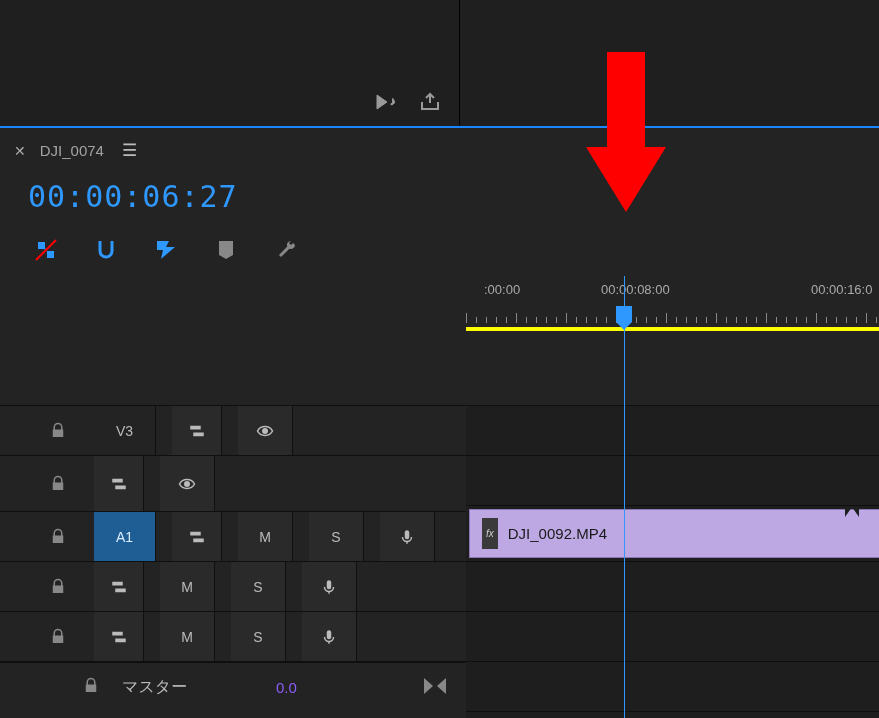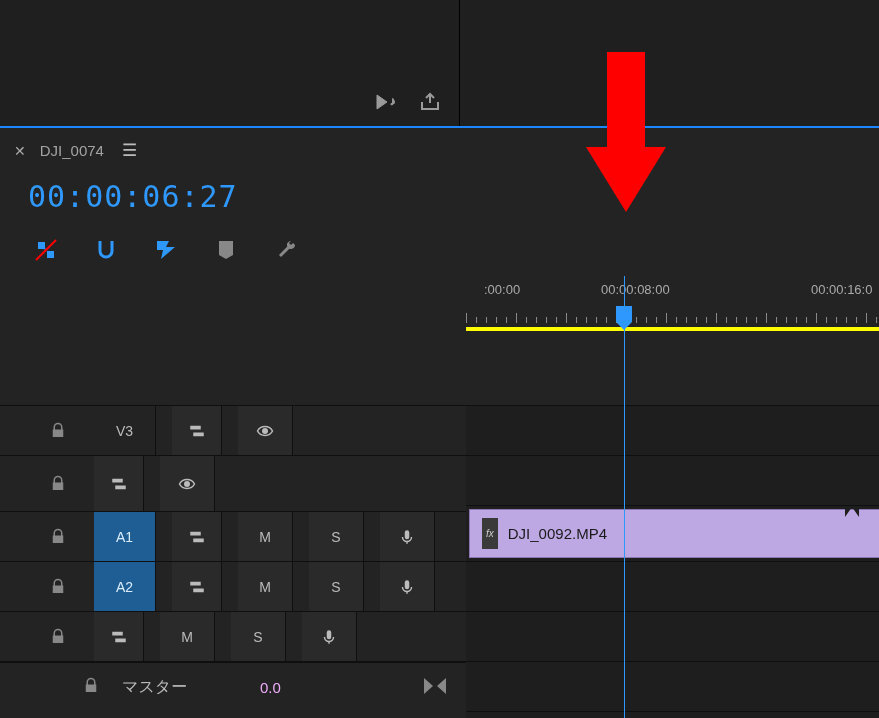--- a/index.html
+++ b/index.html
@@ -407,7 +407,6 @@
             <path d="M6 10V7a6 6 0 0112 0v3h1v10H5V10zm2 0h8V7a4 4 0 00-8 0z"></path>
           </svg>
       </div>
-      <div class="track-cell name sel">A2</div>
       <div class="track-cell sync">
         <svg viewBox="0 0 24 24" fill="#bbb">
             <rect x="3" y="5" width="14" height="5"></rect>

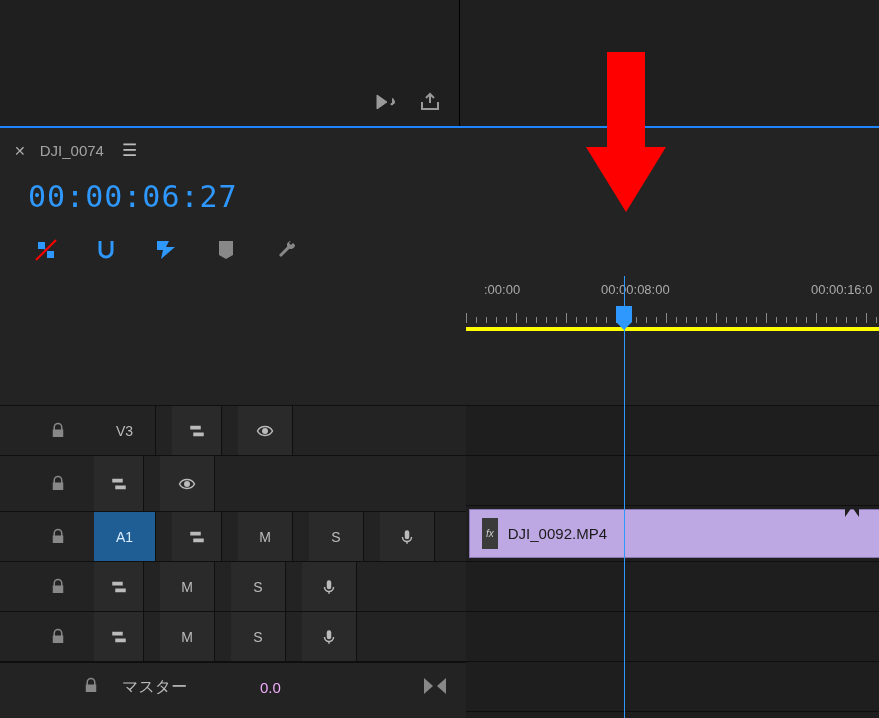--- a/index.html
+++ b/index.html
@@ -246,7 +246,7 @@
     border-top: 1px solid #0f0f0f;
   }
   .master-label { font-size: 16px; margin-left: 8px; width: 100px; }
-  .master-val { color: #f0abfc; font-size: 15px; margin-left: 24px; }
+  .master-val { color: #8b5cf6; font-size: 15px; margin-left: 40px; }
   .bowtie { margin-left: auto; margin-right: 20px; color: #888; }
 
   .red-arrow {

